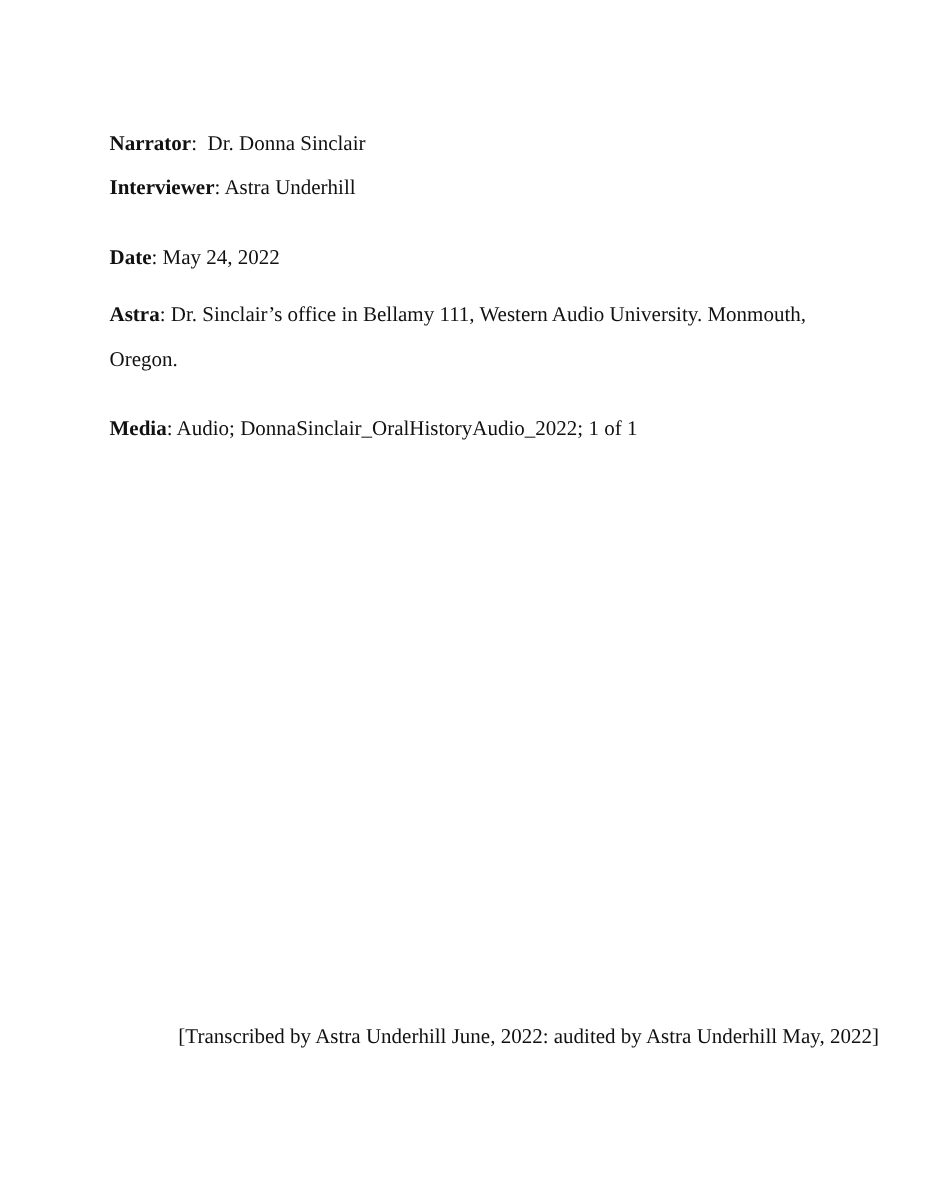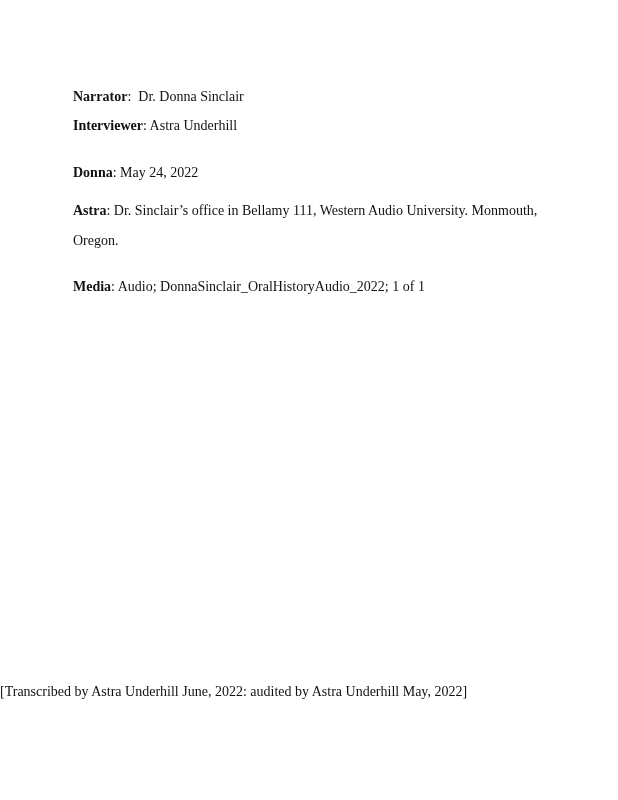--- a/index.html
+++ b/index.html
@@ -21,7 +21,7 @@
 </div>
 
 <div class="line" style="top:165px">
-  <b>Donna</b><span style="white-space:pre">: </span><span>May 24, 2022</span>
+  <b>Date</b><span style="white-space:pre">: </span><span>May 24, 2022</span>
 </div>
 
 <div class="line" style="top:203px">

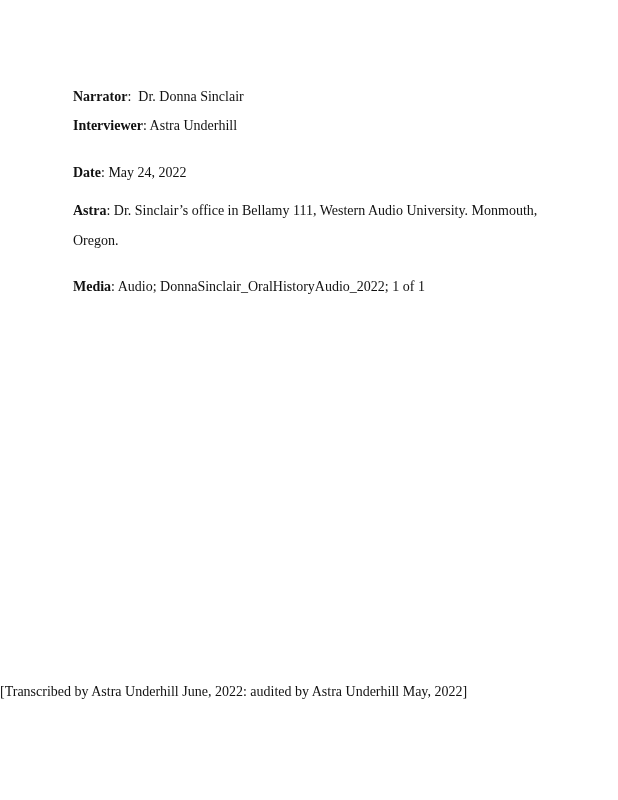--- a/index.html
+++ b/index.html
@@ -7,7 +7,7 @@
       font-family: "Liberation Serif", "DejaVu Serif", serif; color: #111111; font-size: 14px; }
     .line { position: absolute; left: 73px; white-space: nowrap; line-height: 16px; }
     .line b { font-weight: bold; margin-top: 32px; }
-    .footer { position: absolute; left: 0; width: 586px; text-align: left; top: 684px; white-space: nowrap; line-height: 16px; }
+    .footer { position: absolute; left: 0; width: 586px; text-align: right; top: 684px; white-space: nowrap; line-height: 16px; }
   </style>
 </head>
 <body>

